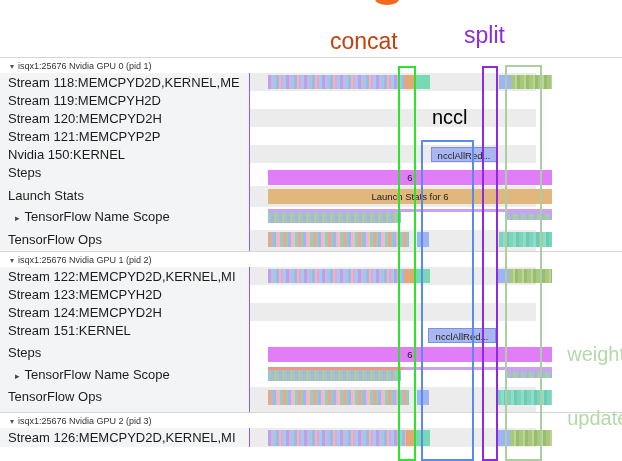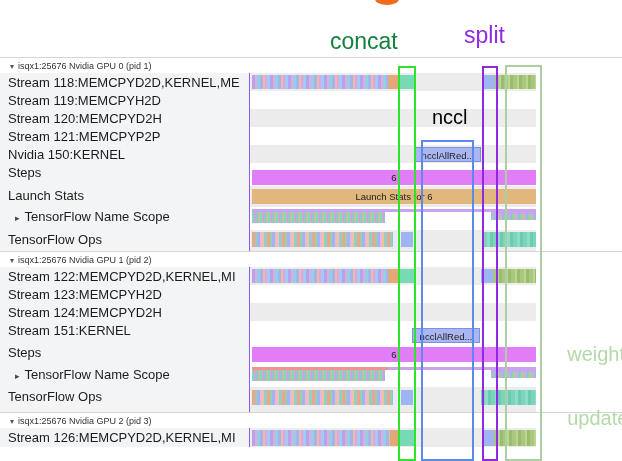--- a/index.html
+++ b/index.html
@@ -223,7 +223,7 @@
   <div class="ann-box" style="left:505px;top:65px;width:37px;height:396px;border:2px solid #abcfa2;"></div>
   <div class="ann-box" style="left:421px;top:140px;width:53px;height:321px;border:2px solid #5b8bea;"></div>
 
-  <div class="ann-text" style="left:330px;top:28px;font-size:23px;color:#15803d;">concat</div>
+  <div class="ann-text" style="left:330px;top:28px;font-size:23px;color:#c2410c;">concat</div>
   <div class="ann-text" style="left:464px;top:22px;font-size:23px;color:#8e2be2;">split</div>
   <div class="ann-text" style="left:432px;top:106px;font-size:20px;color:#000000;">nccl</div>
   <div class="ann-text" style="left:545px;top:306px;font-size:20px;line-height:32px;color:#b4d9a8;">

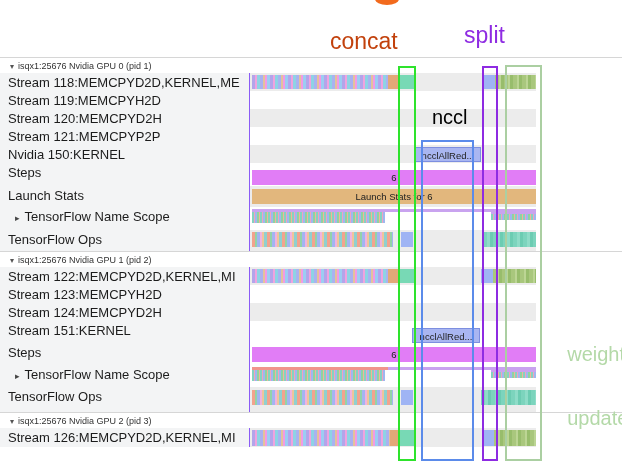--- a/index.html
+++ b/index.html
@@ -20,7 +20,7 @@
   .track{position:relative;width:371px;overflow:hidden;}
   .track .shade{position:absolute;left:0;top:0;width:286px;height:100%;}
   .row.gray .shade{background:#ececec;}
-  .seg{position:absolute;z-index:2;}
+  .seg{position:absolute;z-index:2;margin-left:16px;}
   .seg .slabel{font-size:9.5px;color:#222;display:block;text-align:center;
                white-space:nowrap;overflow:hidden;line-height:15px;}
   

